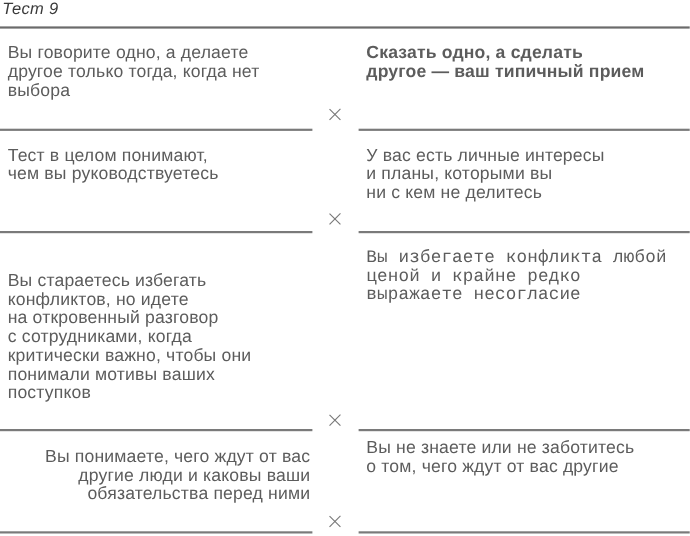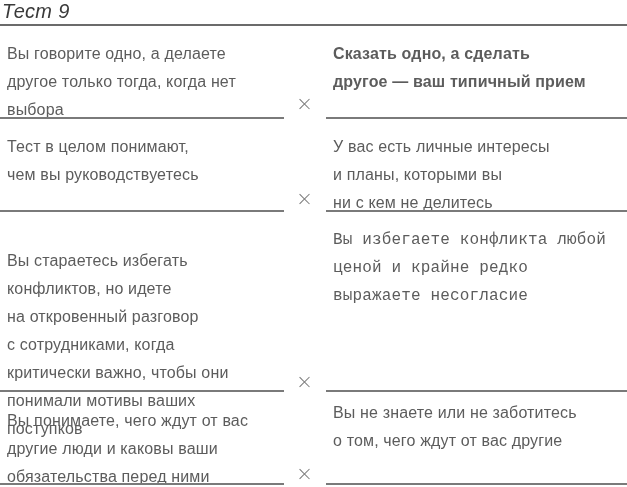--- a/index.html
+++ b/index.html
@@ -5,7 +5,7 @@
   html, body { margin:0; padding:0; background:#fff; }
   body { width:627px; height:487px; position:relative; overflow:hidden;
          font-family:"DejaVu Sans Condensed","DejaVu Sans","Liberation Sans",sans-serif; color:#5a5a5a; }
-  .title { position:absolute; left:2px; top:0px; font-size:20px; font-style:italic; color:#3a3a3a;
+  .title { position:absolute; left:2px; top:0px; font-size:15px; font-style:italic; color:#3a3a3a;
            font-family:"Liberation Sans", sans-serif; letter-spacing:0.3px; }
   .top-rule { position:absolute; left:0; top:24px; width:627px; height:2px; background:#6b6b6b; }
   .cell { position:absolute; font-size:16px; line-height:28px; letter-spacing:0.15px;

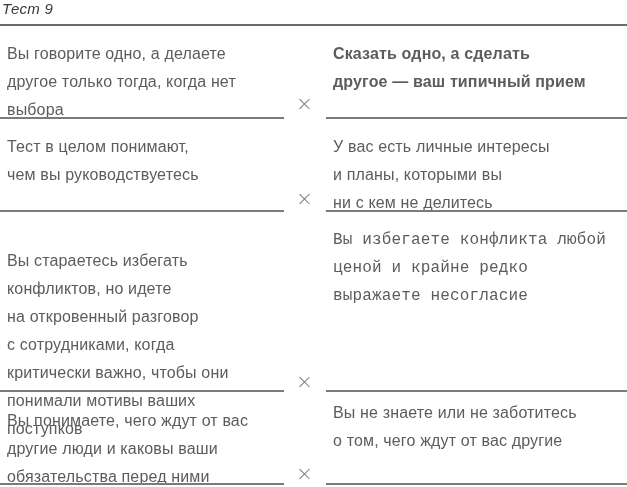--- a/index.html
+++ b/index.html
@@ -8,7 +8,7 @@
   .title { position:absolute; left:2px; top:0px; font-size:15px; font-style:italic; color:#3a3a3a;
            font-family:"Liberation Sans", sans-serif; letter-spacing:0.3px; }
   .top-rule { position:absolute; left:0; top:24px; width:627px; height:2px; background:#6b6b6b; }
-  .cell { position:absolute; font-size:16px; line-height:28px; letter-spacing:0.15px;
+  .cell { position:absolute; font-size:16px; line-height:17px; letter-spacing:0.15px;
           font-family:"Liberation Sans", sans-serif; color:#5c5c5c; white-space:pre-line; }
   .cell.left { left:7px; width:275px; }
   .cell.right { left:333px; width:290px; }

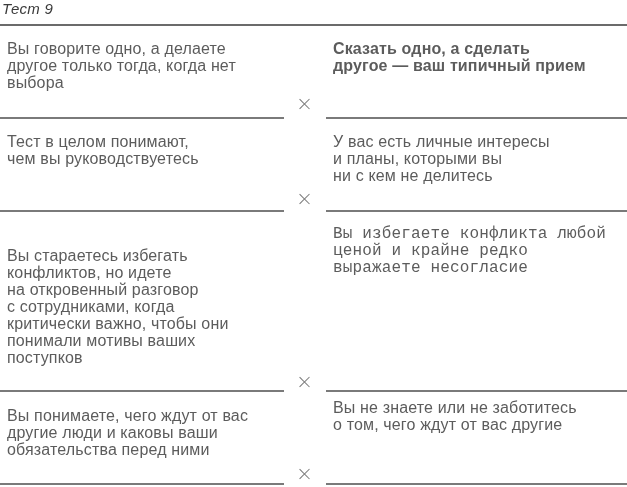--- a/index.html
+++ b/index.html
@@ -65,7 +65,7 @@
 </div>
 
 <div>
-  <div class="cell left" style="top:407px;">Вы понимаете, чего ждут от вас
+  <div class="cell left" style="top:407px;text-align:right;">Вы понимаете, чего ждут от вас
 другие люди и каковы ваши
 обязательства перед ними</div>
   <div class="cell right" style="top:399px;">Вы не знаете или не заботитесь

